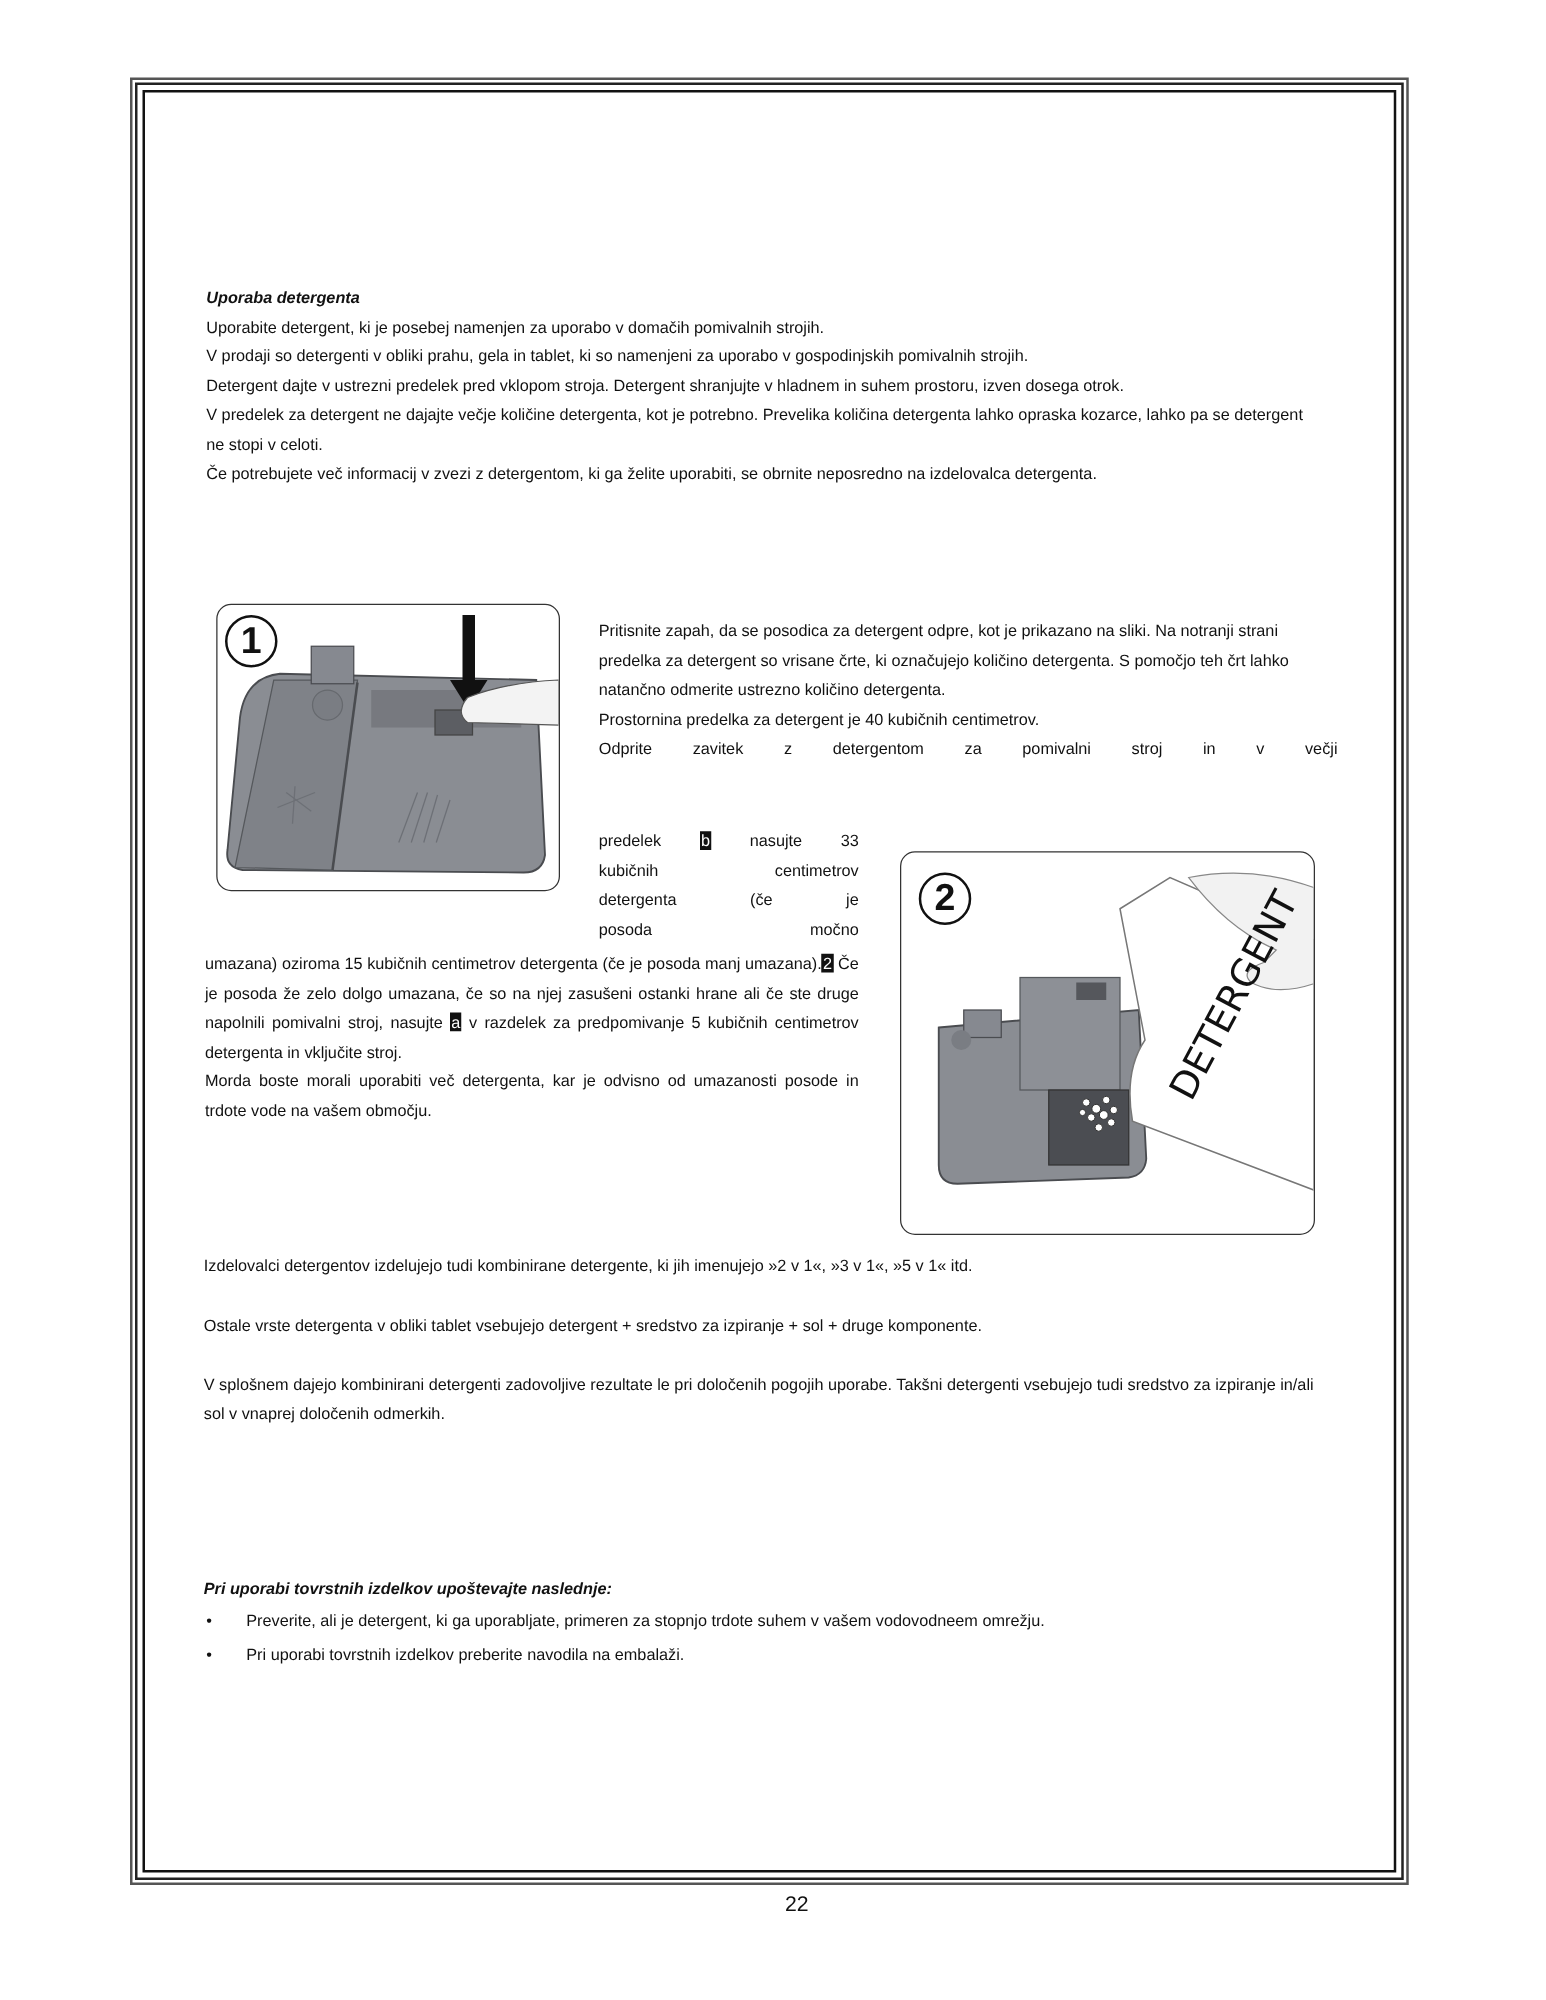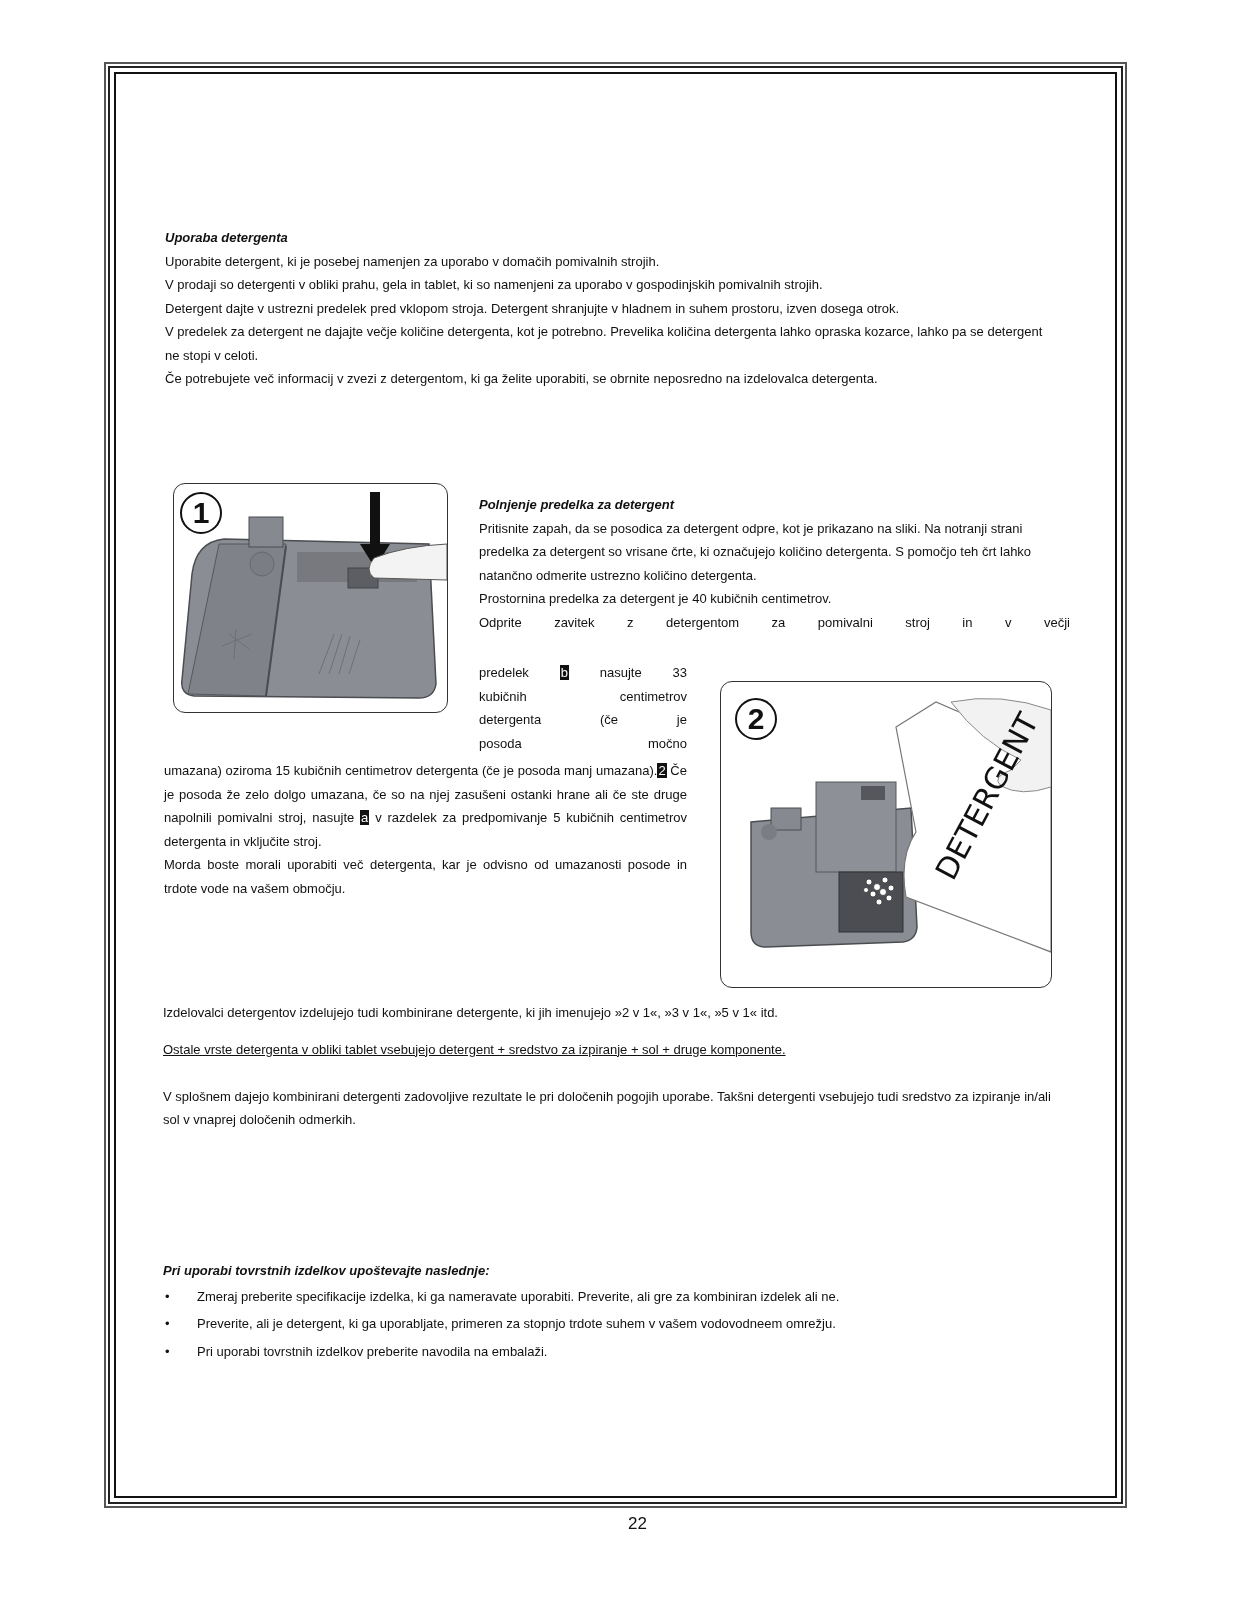--- a/index.html
+++ b/index.html
@@ -62,7 +62,6 @@
 </div>
 
 <div class="txt" style="left:479px; top:493px; width:591px;">
-  <div class="h">Polnjenje predelka za detergent</div>
   <p class="p" style="width:585px;">Pritisnite zapah, da se posodica za detergent odpre, kot je prikazano na sliki. Na notranji strani predelka za detergent so vrisane črte, ki označujejo količino detergenta. S pomočjo teh črt lahko natančno odmerite ustrezno količino detergenta.</p>
   <p class="p">Prostornina predelka za detergent je 40 kubičnih centimetrov.</p>
   <p class="p just">Odprite zavitek z detergentom za pomivalni stroj in v večji</p>

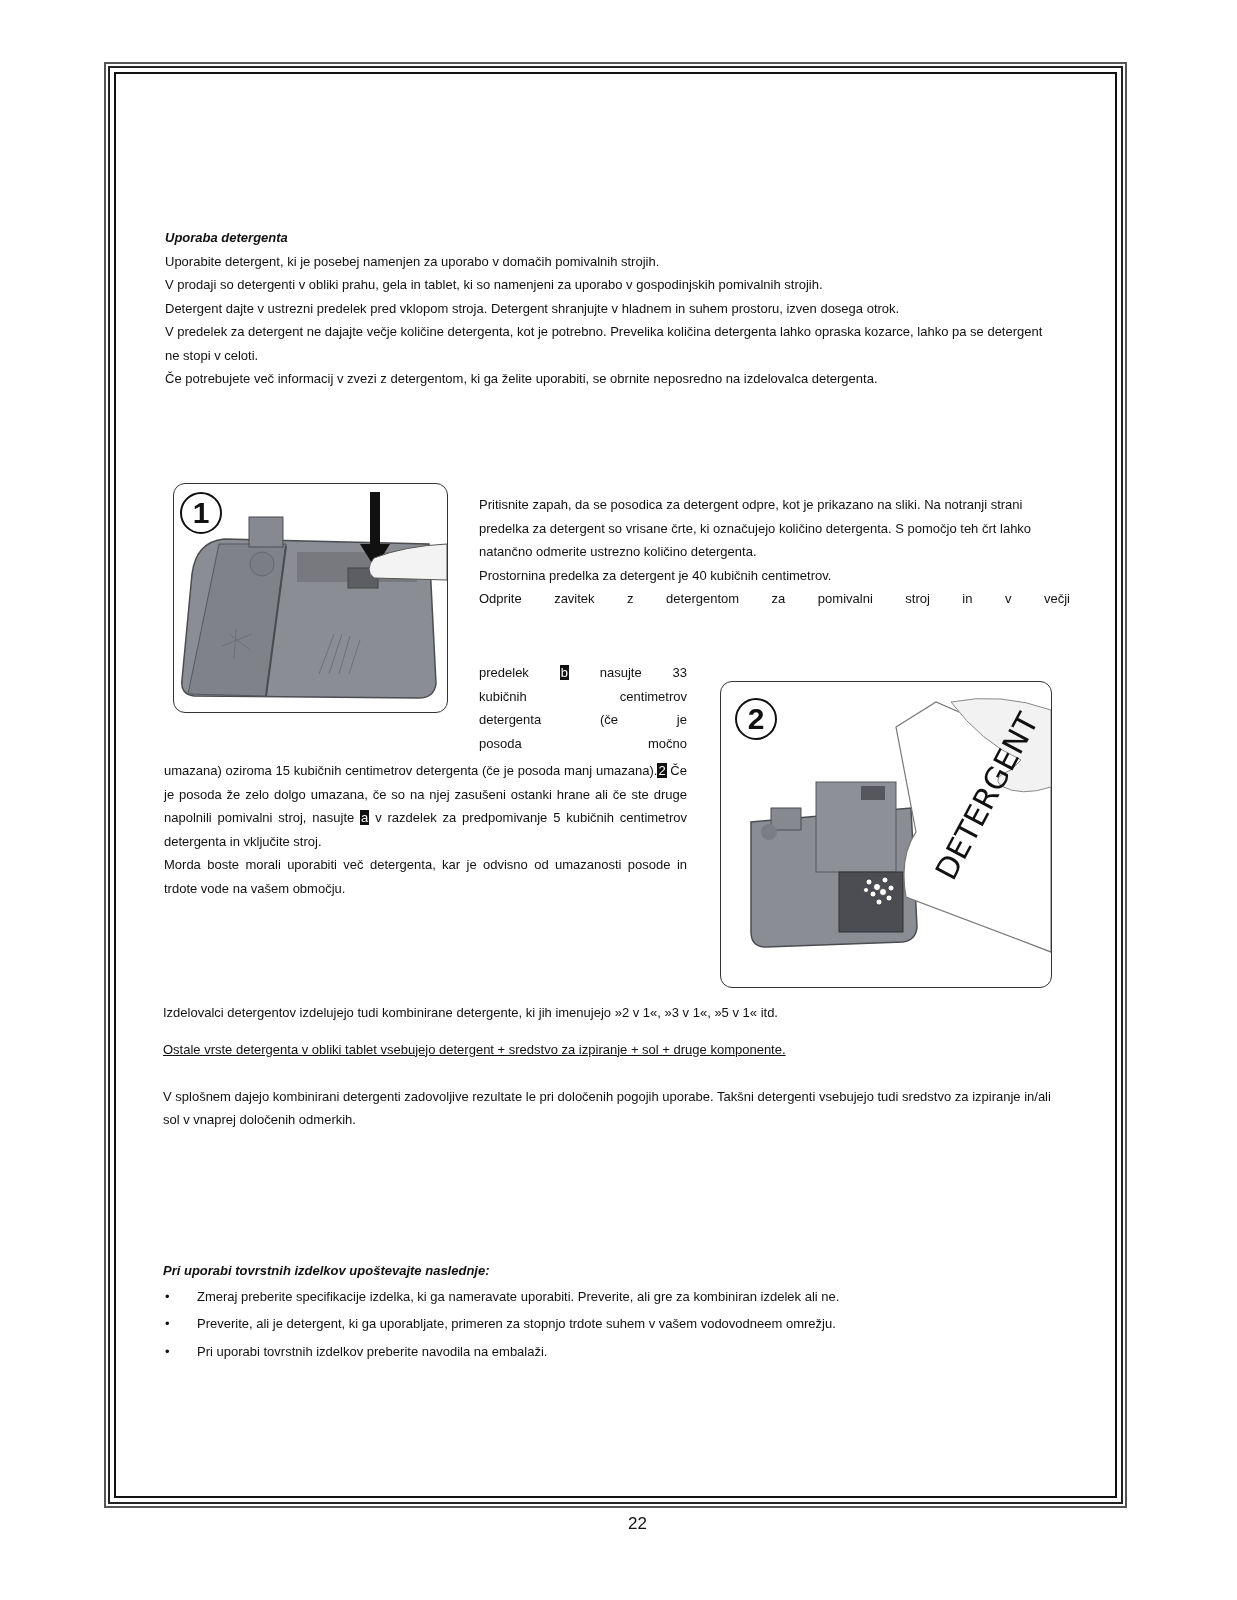--- a/index.html
+++ b/index.html
@@ -107,7 +107,7 @@
 
 <div class="txt" style="left:163px; top:1001px; width:900px;">
   <p class="p" style="width:895px;">Izdelovalci detergentov izdelujejo tudi kombinirane detergente, ki jih imenujejo »2 v 1«, »3 v 1«, »5 v 1« itd.</p>
-  <p class="p" style="margin-top:13px; width:870px;text-decoration:underline;">Ostale vrste detergenta v obliki tablet vsebujejo detergent + sredstvo za izpiranje + sol + druge komponente.</p>
+  <p class="p" style="margin-top:24px; width:870px;">Ostale vrste detergenta v obliki tablet vsebujejo detergent + sredstvo za izpiranje + sol + druge komponente.</p>
   <p class="p" style="margin-top:23.5px; width:900px;">V splošnem dajejo kombinirani detergenti zadovoljive rezultate le pri določenih pogojih uporabe. Takšni detergenti vsebujejo tudi sredstvo za izpiranje in/ali sol v vnaprej določenih odmerkih.</p>
 </div>
 

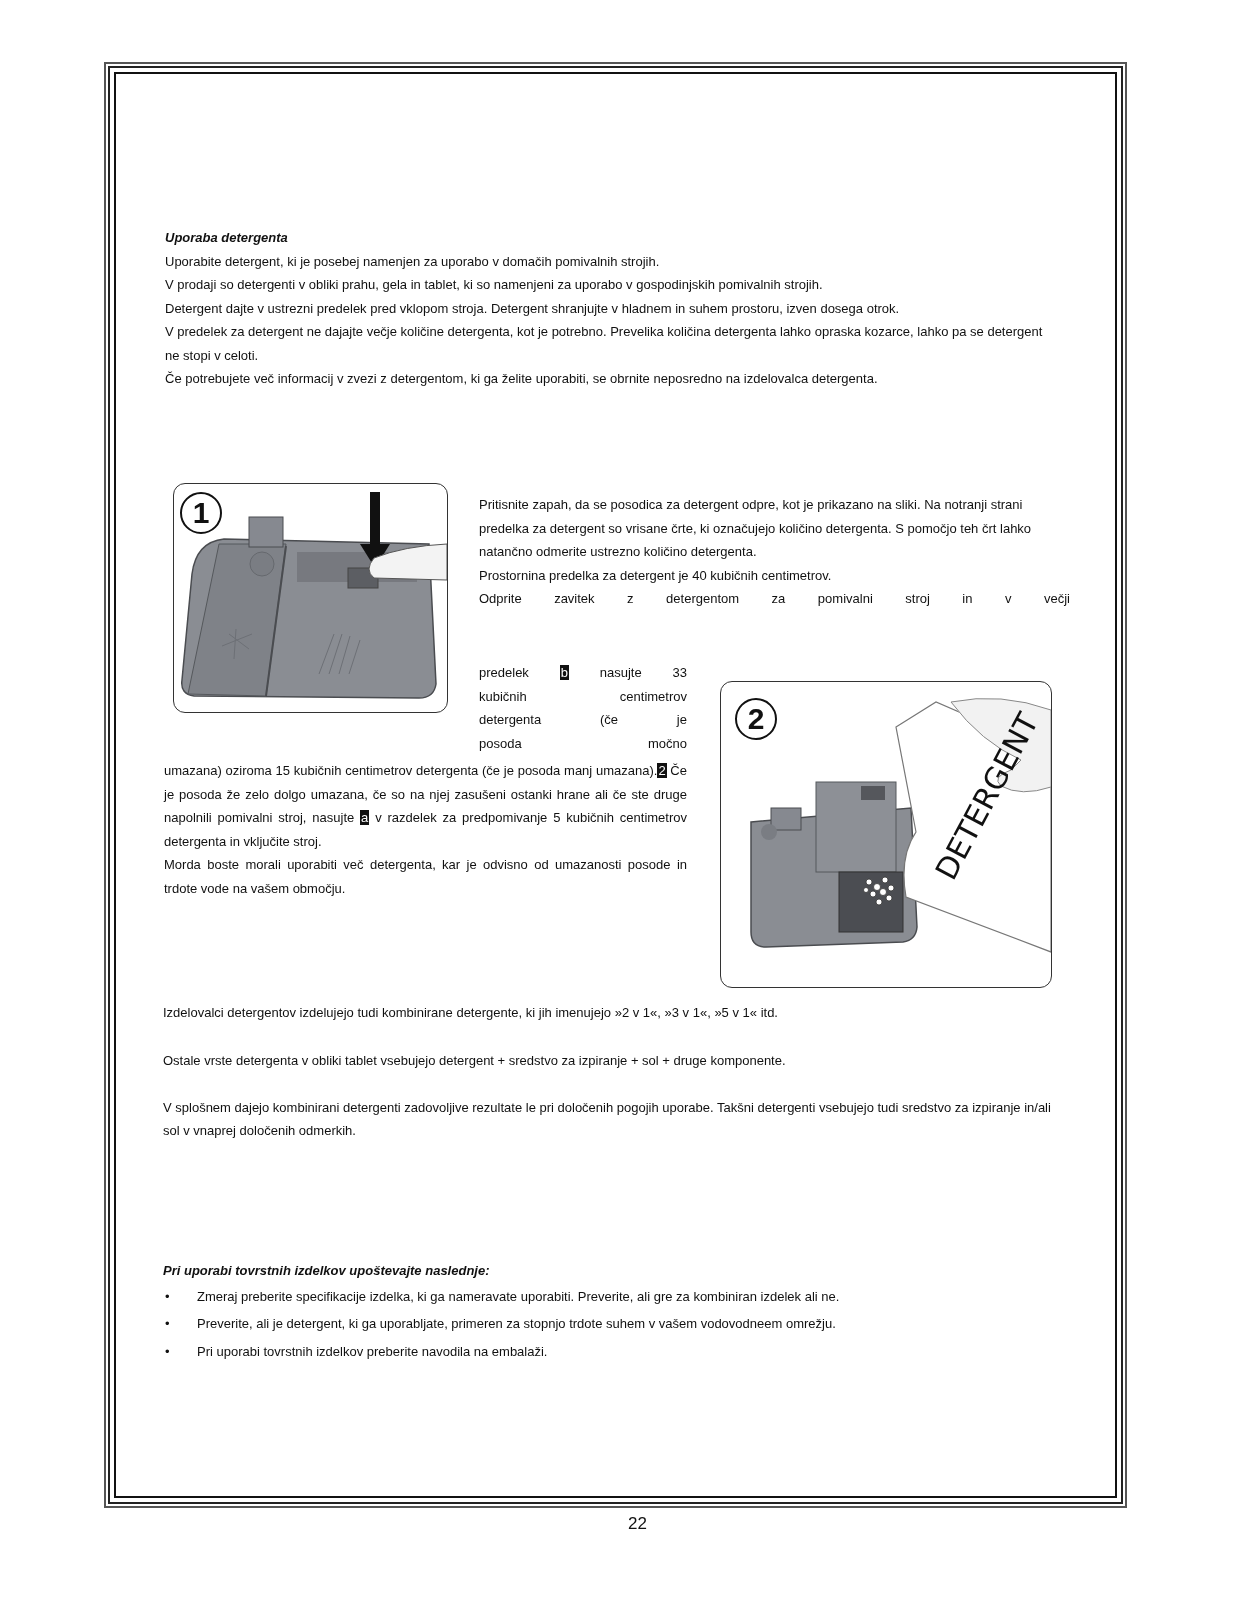--- a/index.html
+++ b/index.html
@@ -114,7 +114,6 @@
 <div class="txt" style="left:163px; top:1259px; width:860px;">
   <div class="h" style="margin-bottom:2px;">Pri uporabi tovrstnih izdelkov upoštevajte naslednje:</div>
   <ul class="bul" style="width:830px;">
-    <li>Zmeraj preberite specifikacije izdelka, ki ga nameravate uporabiti. Preverite, ali gre za kombiniran izdelek ali ne.</li>
     <li>Preverite, ali je detergent, ki ga uporabljate, primeren za stopnjo trdote suhem v vašem vodovodneem omrežju.</li>
     <li>Pri uporabi tovrstnih izdelkov preberite navodila na embalaži.</li>
   </ul>

